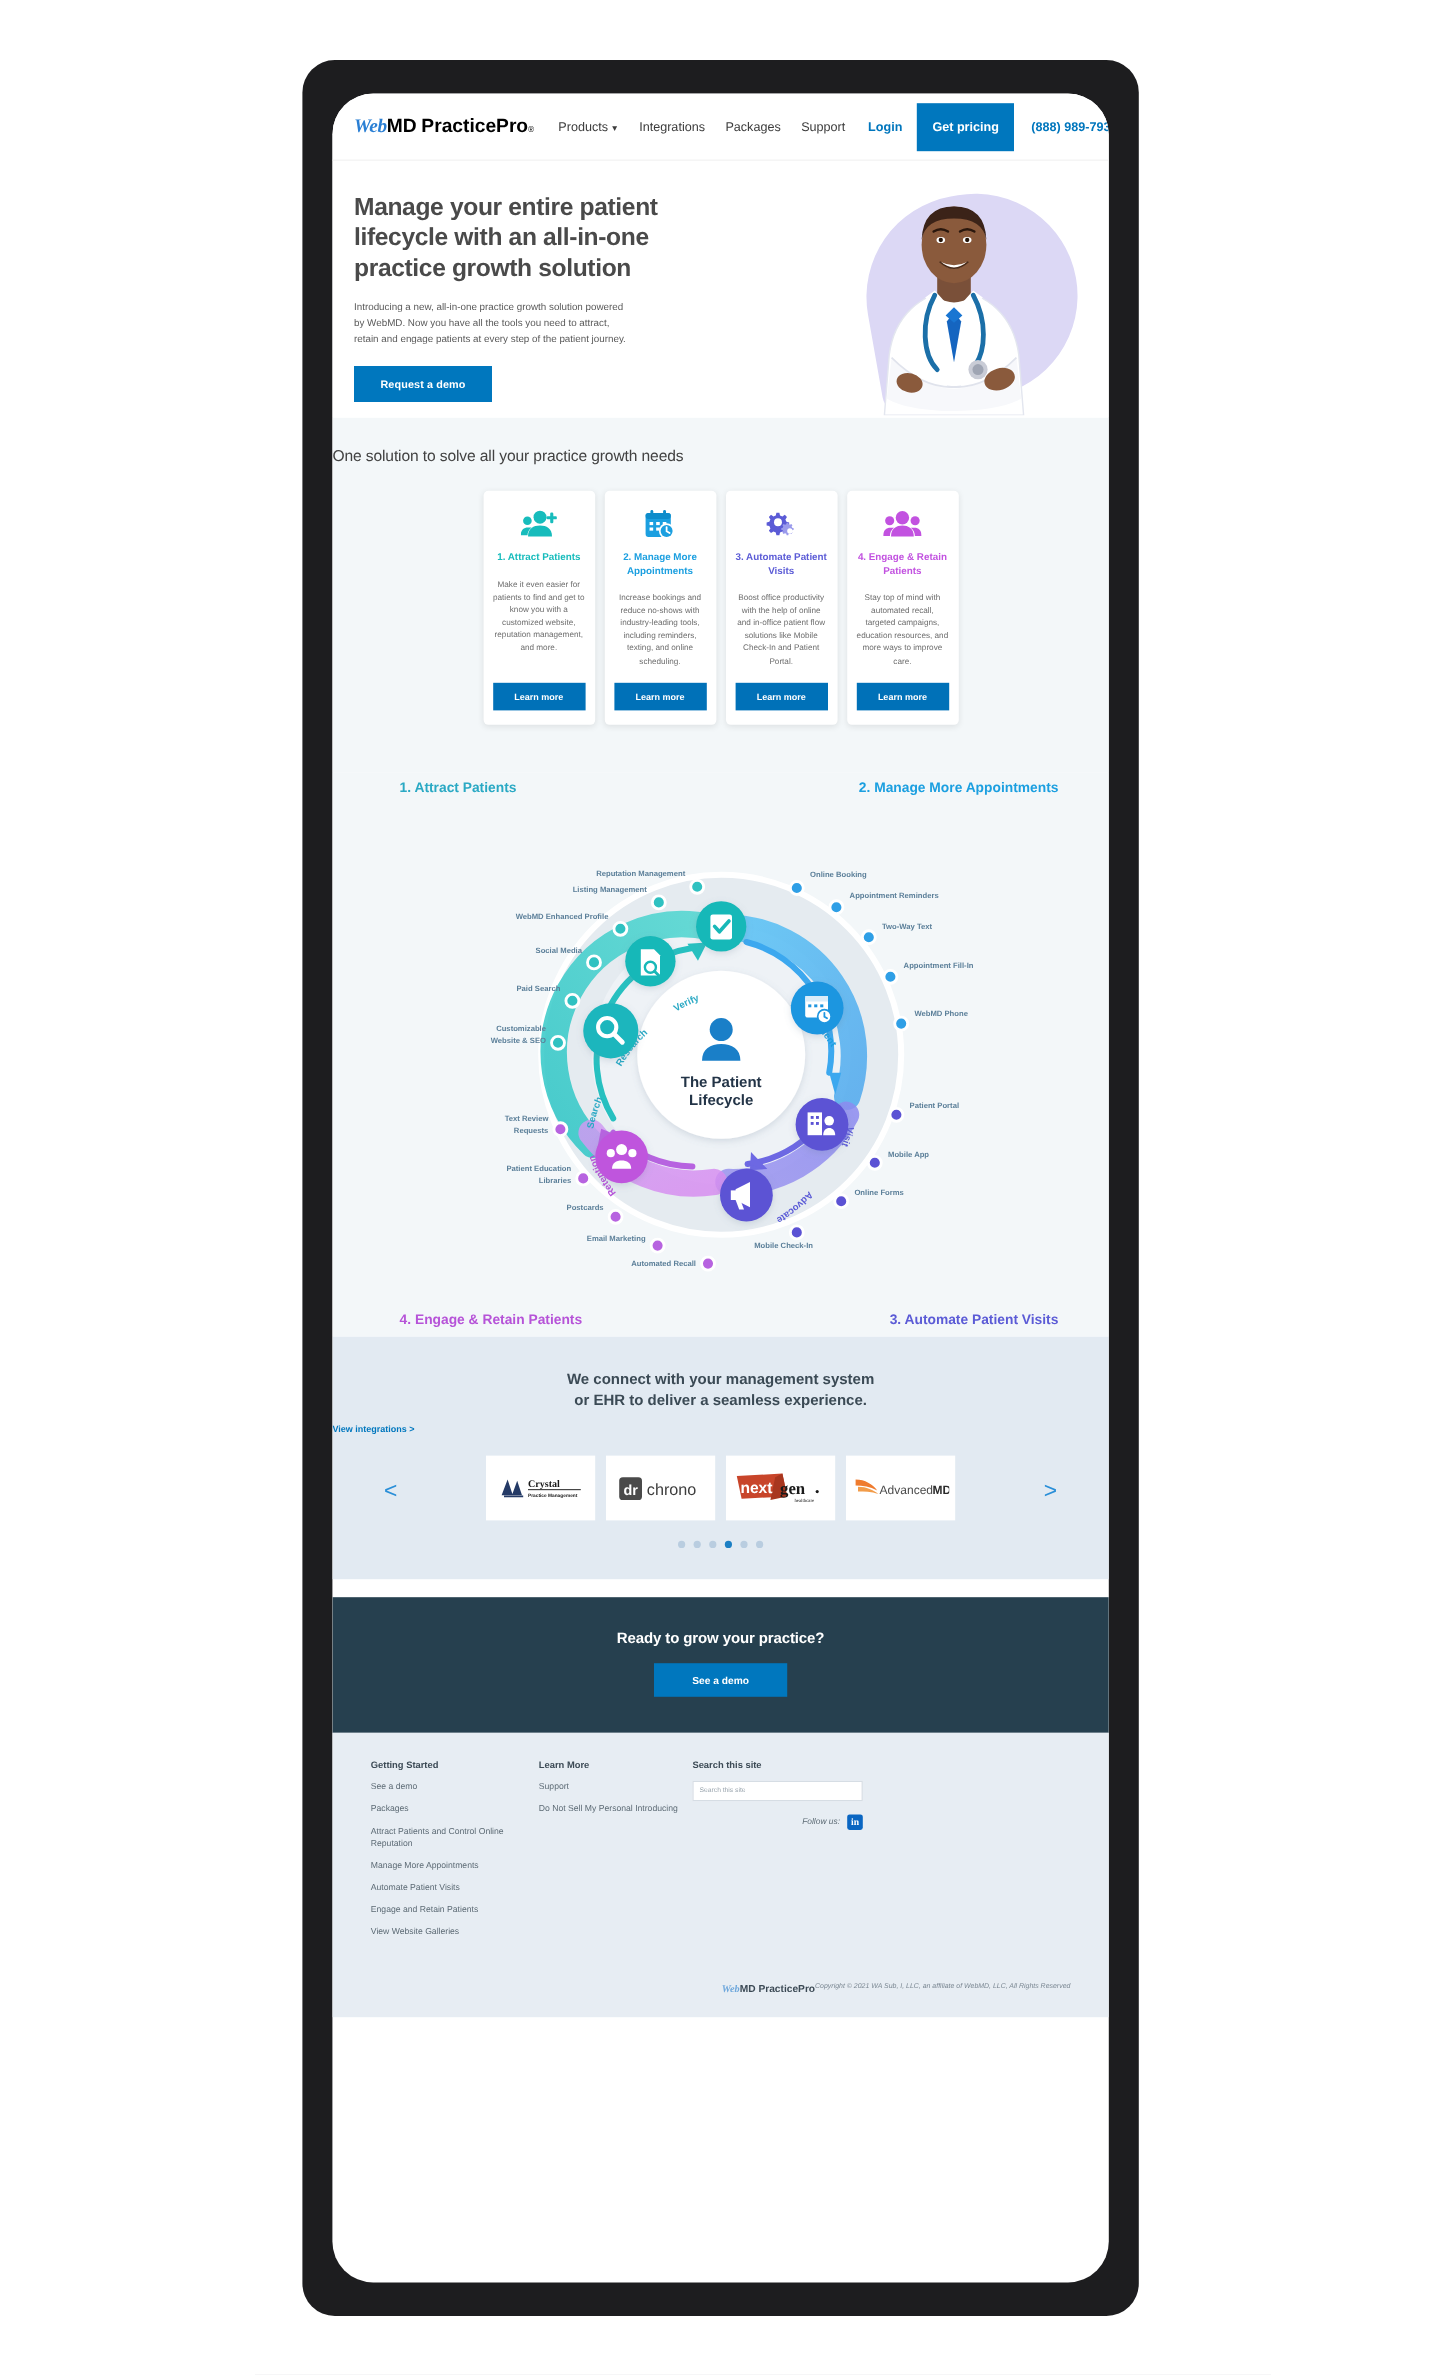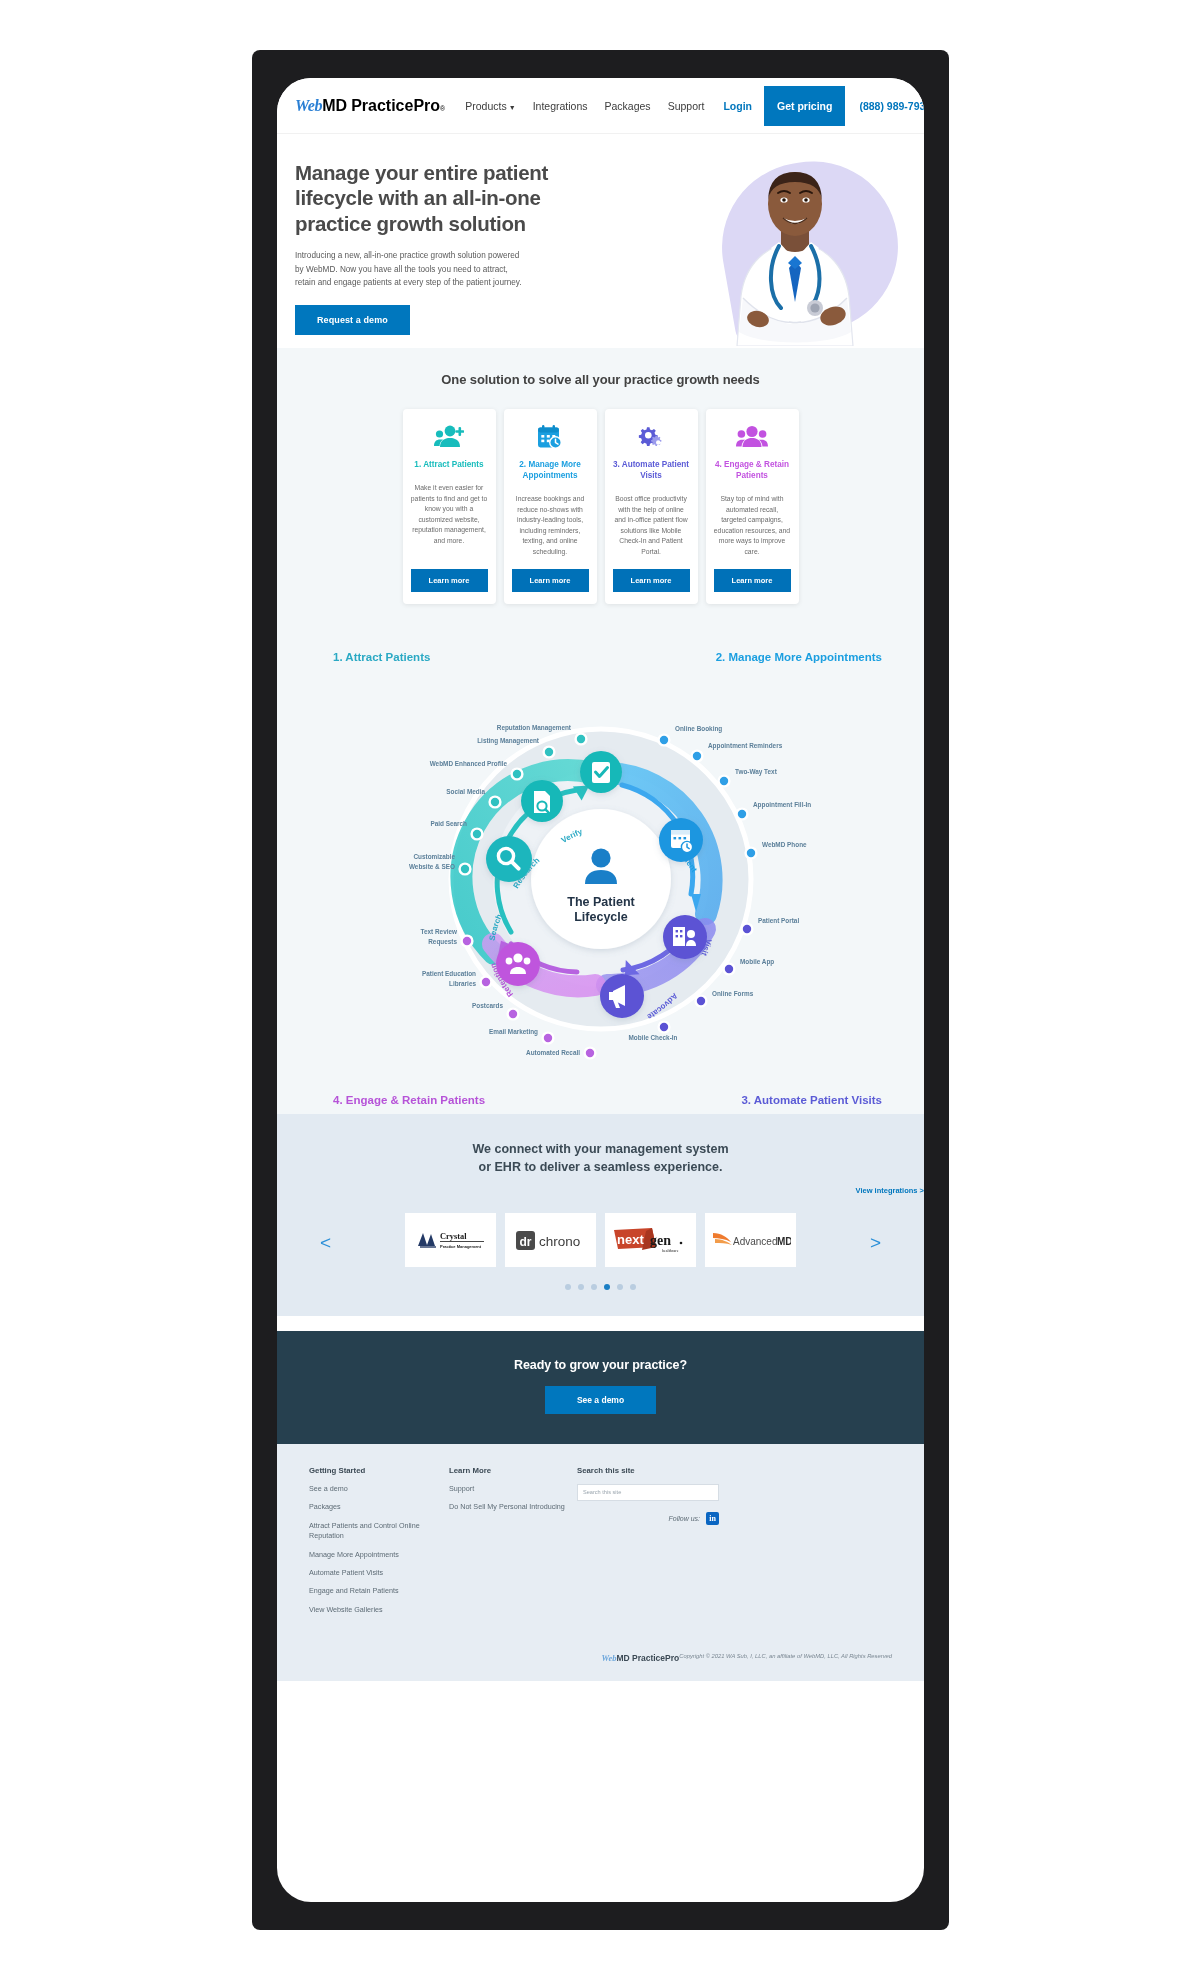--- a/index.html
+++ b/index.html
@@ -16,7 +16,7 @@
     left: 252px; top: 50px;
     width: 697px; height: 1880px;
     background: #1d1d1f;
-    border-radius: 8px;
+    border-radius: 27px;
     padding: 28px 25px;
   }
   #phone-screen {

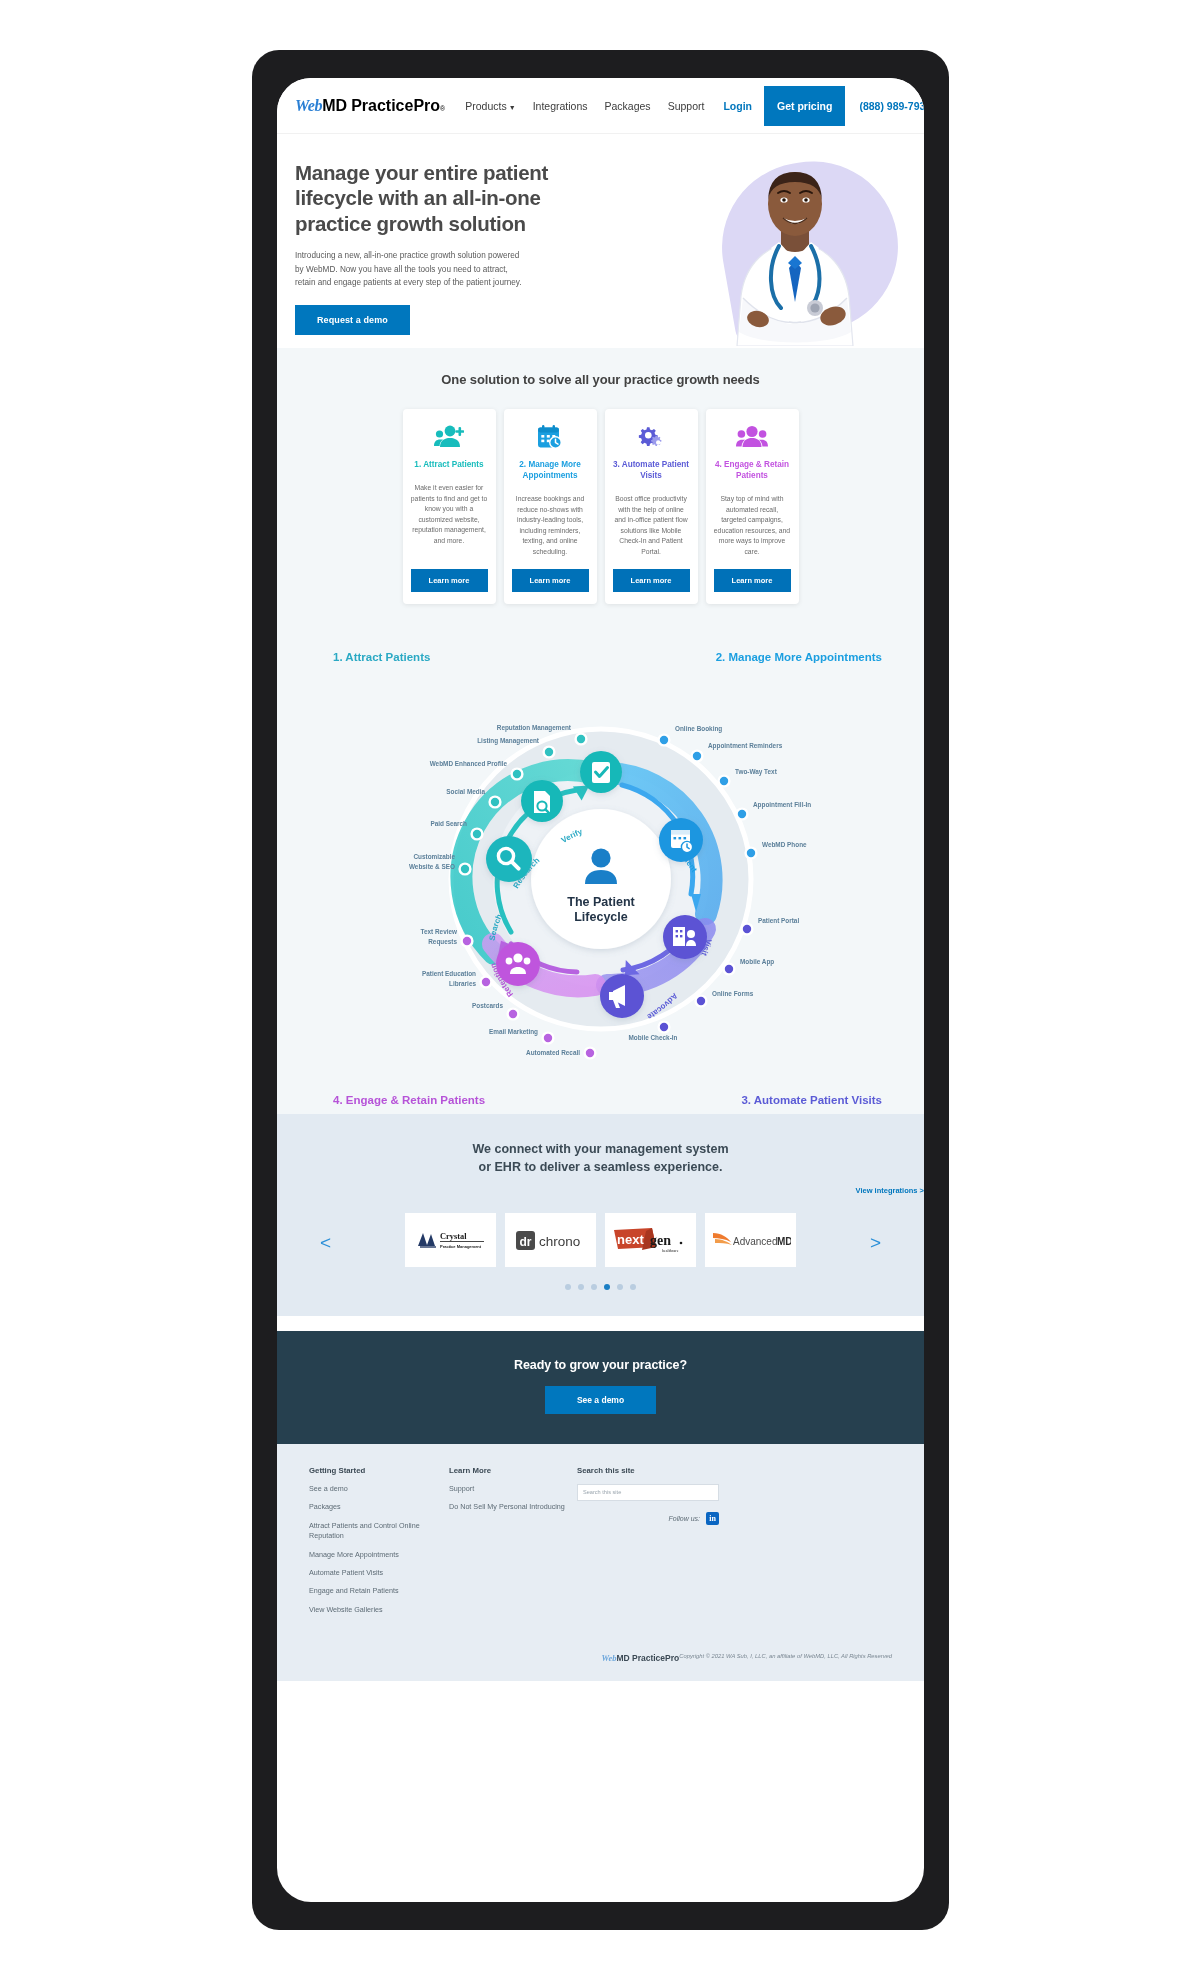--- a/index.html
+++ b/index.html
@@ -83,7 +83,7 @@
   
   #solutions { background: #f3f7f9; padding: 24px 0 40px; }
   #solutions-title {
-    text-align: center; font-size: 13px; font-weight: bold; color: #424242;
+    text-align: left; font-size: 13px; font-weight: normal; color: #424242;
     letter-spacing: -0.1px;
   }
   #cards { display: flex; justify-content: center; gap: 8px; margin-top: 22px; }

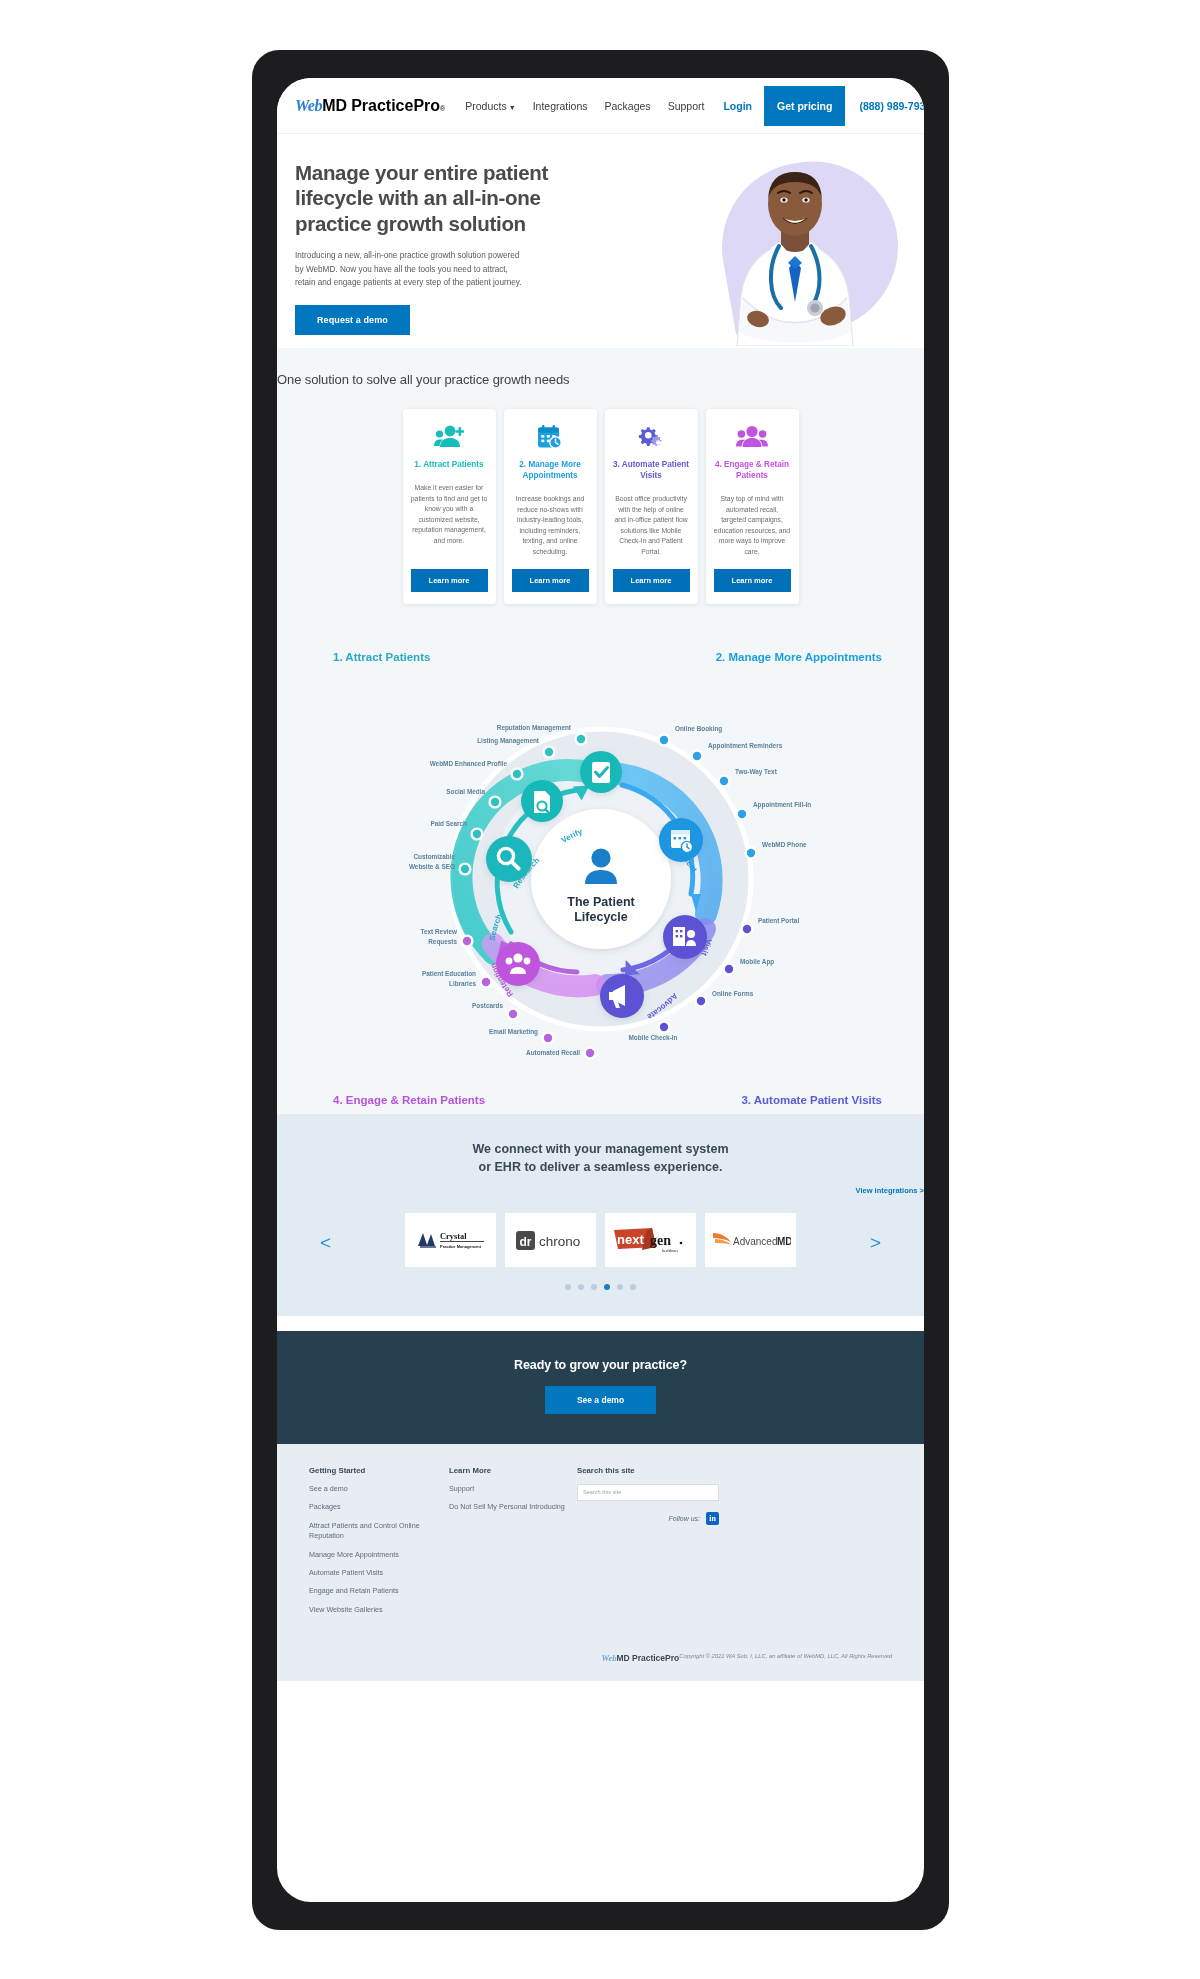--- a/index.html
+++ b/index.html
@@ -117,7 +117,7 @@
     text-align: center; font-size: 12.5px; font-weight: bold; color: #3b4a55; line-height: 1.42;
   }
   #integ-link {
-    display: block; text-align: right; margin-top: 9px;
+    display: block; text-align: left; margin-top: 9px;
     font-size: 7.5px; font-weight: bold; color: #0077be; cursor: pointer;
   }
   #logo-row { display: flex; justify-content: center; align-items: center; gap: 9px; margin-top: 18px; }

